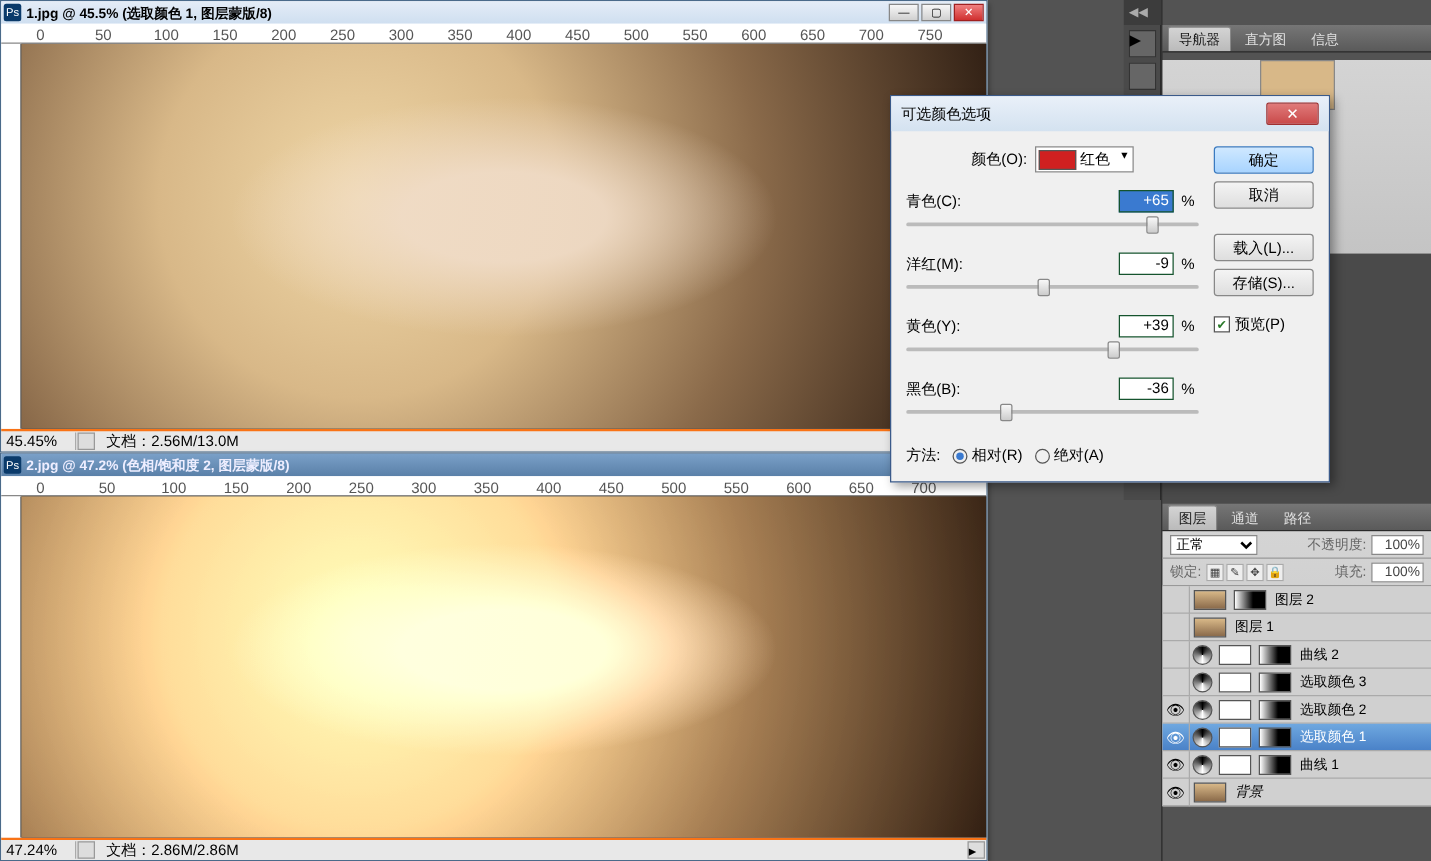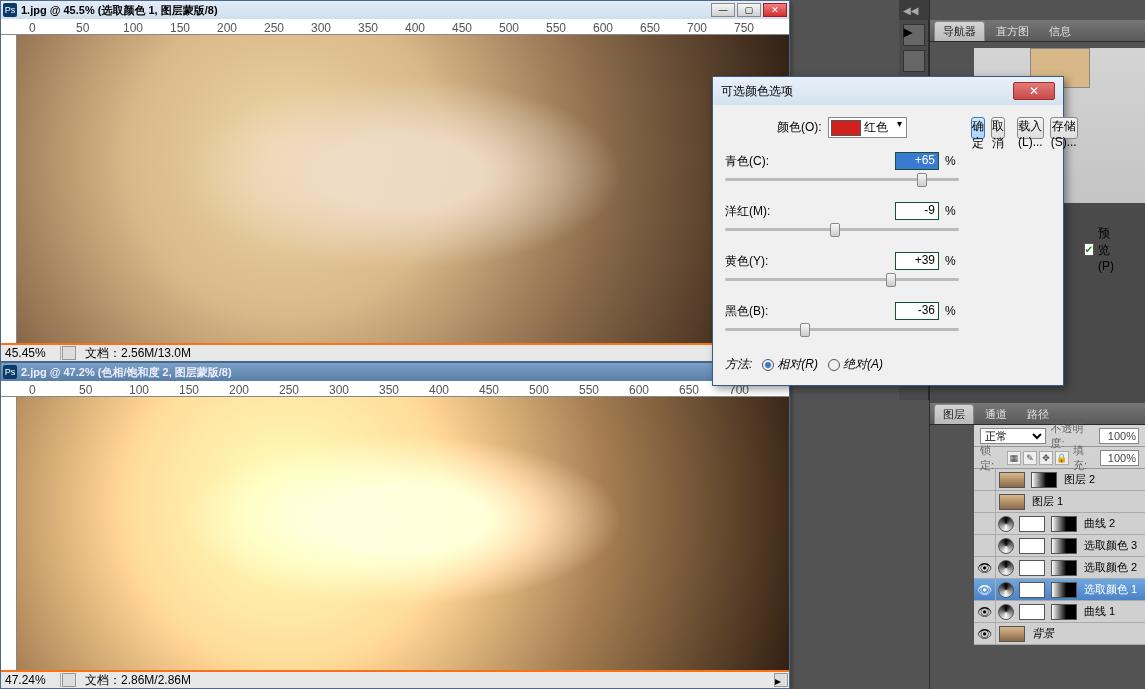--- a/index.html
+++ b/index.html
@@ -67,7 +67,7 @@
 .dlg-close { width:42px; height:18px; background: linear-gradient(#e07a7a,#c94a4a); color:#fff; border:1px solid #a03030; border-radius:2px; display:flex; align-items:center; justify-content:center; cursor:pointer;}
 .dialog-body { padding:12px; display:flex; gap:12px;}
 .dlg-left { flex:1;}
-.dlg-right { width:80px; display:flex; gap:6px;}
+.dlg-right { width:80px; display:flex; flex-direction:column; gap:6px;}
 .dlg-btn { height:22px; border:1px solid #888; background: linear-gradient(#f4f4f4,#dedede); border-radius:3px; font-size:12px; cursor:pointer;}
 .dlg-btn.primary { background: linear-gradient(#cfe8ff,#a8d4ff); border-color:#3a7ac0;}
 .color-row { display:flex; align-items:center; gap:6px; margin-bottom:14px; justify-content:center;}

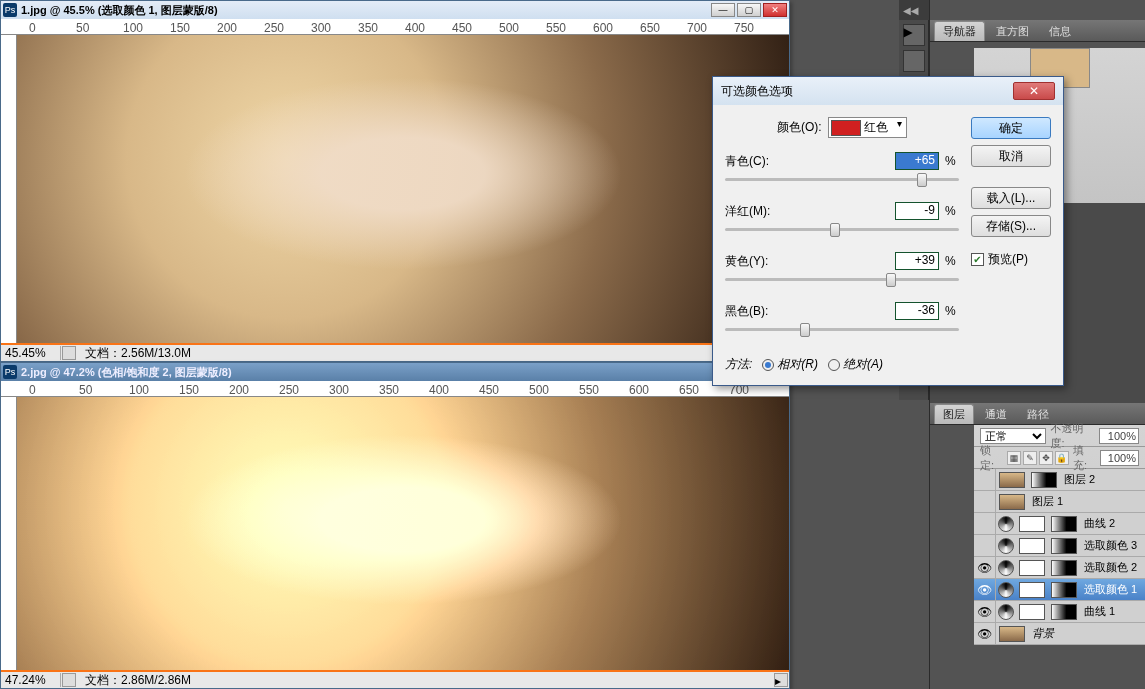--- a/index.html
+++ b/index.html
@@ -82,7 +82,7 @@
 .slider-track { height:18px; position:relative; margin-bottom:10px;}
 .slider-track .track{ position:absolute; left:0; right:0; top:4px; height:3px; background:#bbb; border-radius:2px;}
 .slider-track .thumb{ position:absolute; top:-1px; width:10px; height:14px; background: linear-gradient(#f8f8f8,#ccc); border:1px solid #888; border-radius:2px;}
-.method-row { margin-top:14px; display:flex; align-items:center; gap:10px;font-style:italic;}
+.method-row { margin-top:14px; display:flex; align-items:center; gap:10px;}
 .radio { display:flex; align-items:center; gap:3px;}
 .radio .r{ width:12px;height:12px;border:1px solid #555;border-radius:50%;display:flex;align-items:center;justify-content:center;}
 .radio .r.on::after{content:"";width:6px;height:6px;background:#3a7ad0;border-radius:50%;}

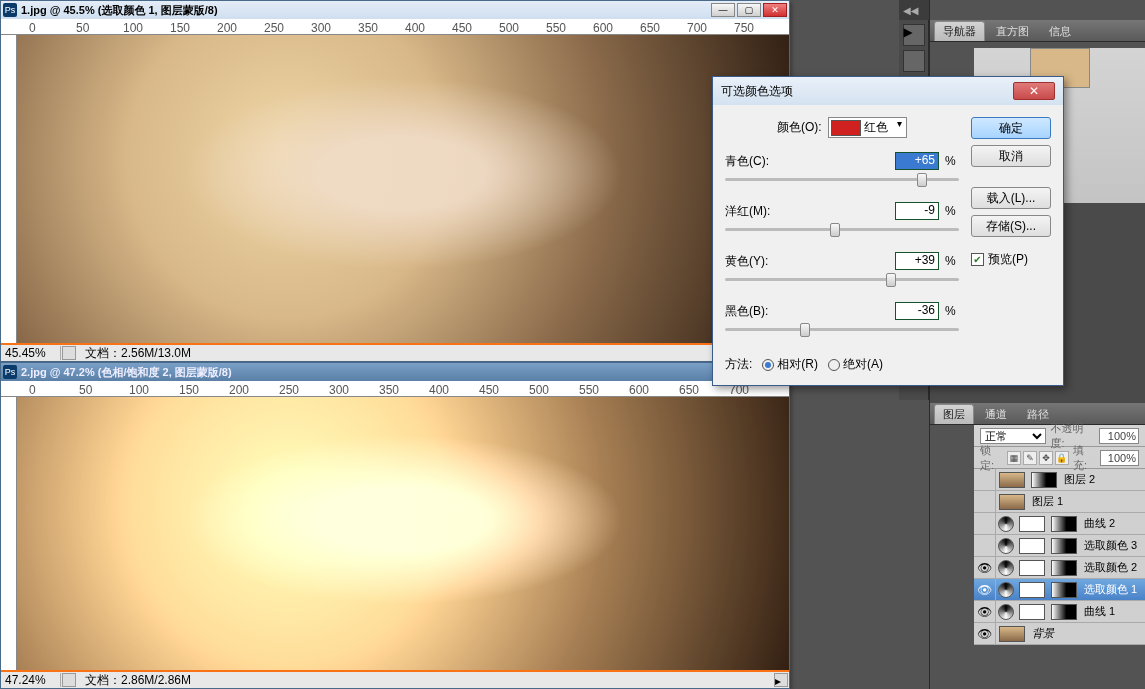--- a/index.html
+++ b/index.html
@@ -33,7 +33,7 @@
 .panel-tabs { height: 22px; background: linear-gradient(#767676,#5a5a5a); display: flex; align-items: flex-end; padding: 0 4px; gap: 2px; border-bottom:1px solid #2a2a2a;}
 .panel-tab { padding: 2px 8px; font-size: 11px; color: #1a1a1a; background: linear-gradient(#d4d4d4,#bababa); border-radius: 3px 3px 0 0; border:1px solid #888; border-bottom:none; cursor:pointer;}
 .panel-tab.inactive { background: transparent; color:#e0e0e0; border-color:transparent;}
-.panel-body { background: linear-gradient(#d4d4d4,#c4c4c4); margin-left: 44px; }
+.panel-body { background: linear-gradient(#d4d4d4,#c4c4c4); }
 
 .nav-panel { height: 155px; }
 .nav-thumb { margin:6px auto; width:60px; height:40px; background:#d8b888; border:1px solid #888;}

